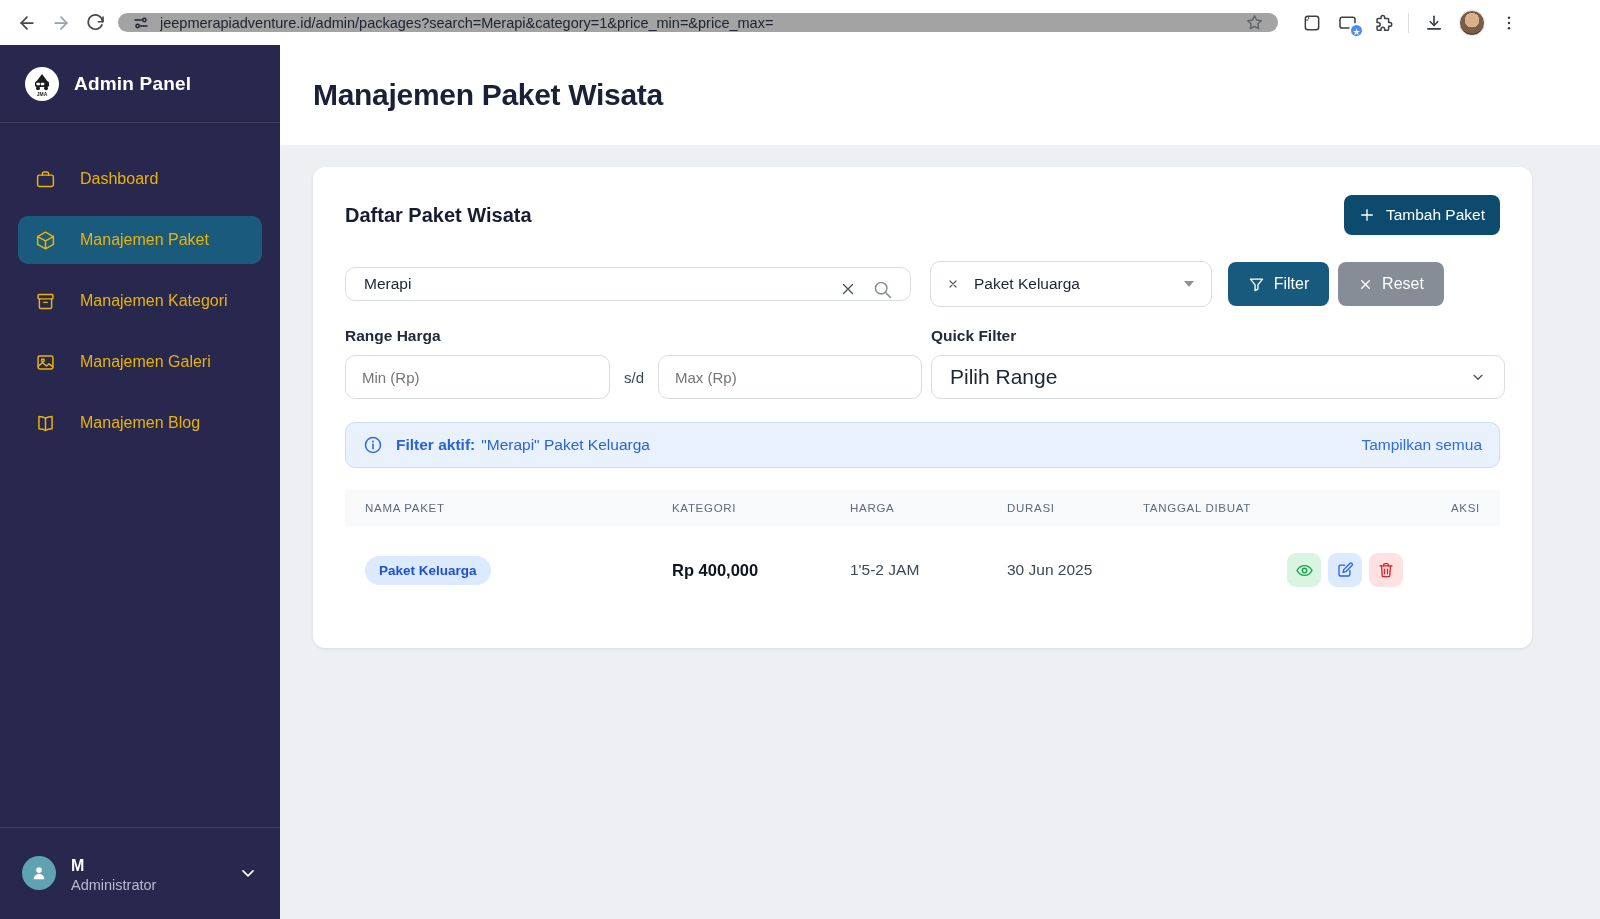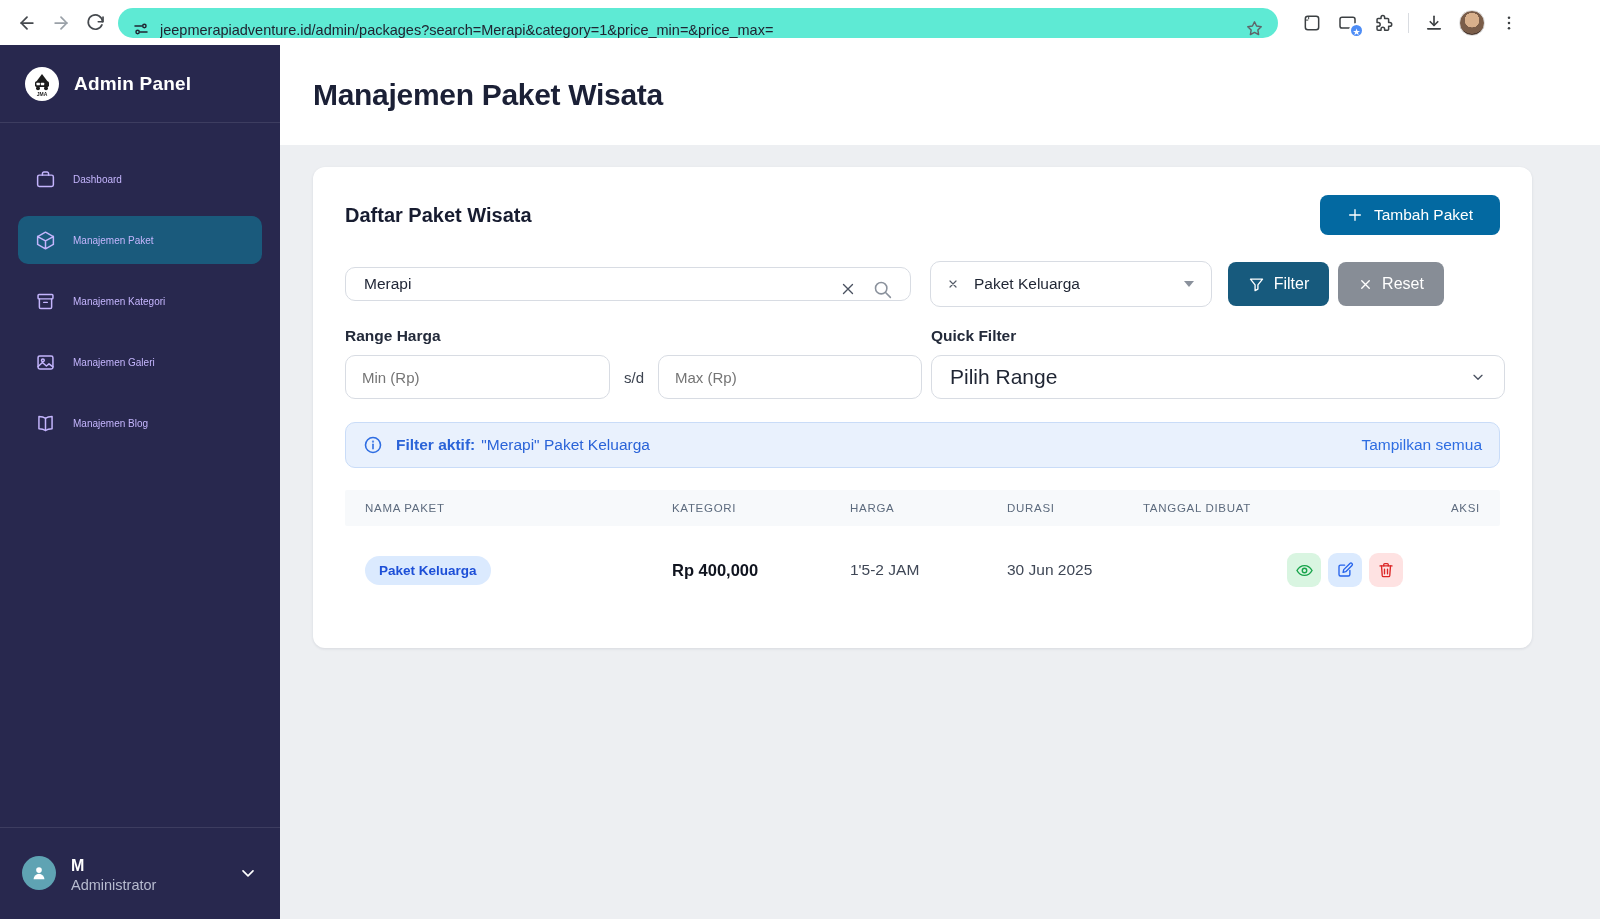--- a/index.html
+++ b/index.html
@@ -21,9 +21,9 @@
   .chrome .nav-btn { width:34px; height:34px; display:flex; align-items:center; justify-content:center; color:#45494e; border-radius:50%; flex:none; }
   .chrome .nav-btn.fwd { color:#9aa1a8; }
   .omnibox {
-    flex:none; width:1160px; height:30px; margin:0 10px 0 6px;
-    background:#5eead4; border-radius:17px;
-    display:flex; align-items:flex-end; padding:0 14px; color:#202532;
+    flex:none; width:1160px; height:19px; margin:0 10px 0 6px;
+    background:#a3a3a3; border-radius:17px;
+    display:flex; align-items:center; padding:0 14px; color:#202532;
   }
   .omnibox .url { font-size:14.5px; margin-left:10px; white-space:nowrap; overflow:hidden; flex:1; }
   .omnibox .star { color:#5f6368; margin-left:8px; }

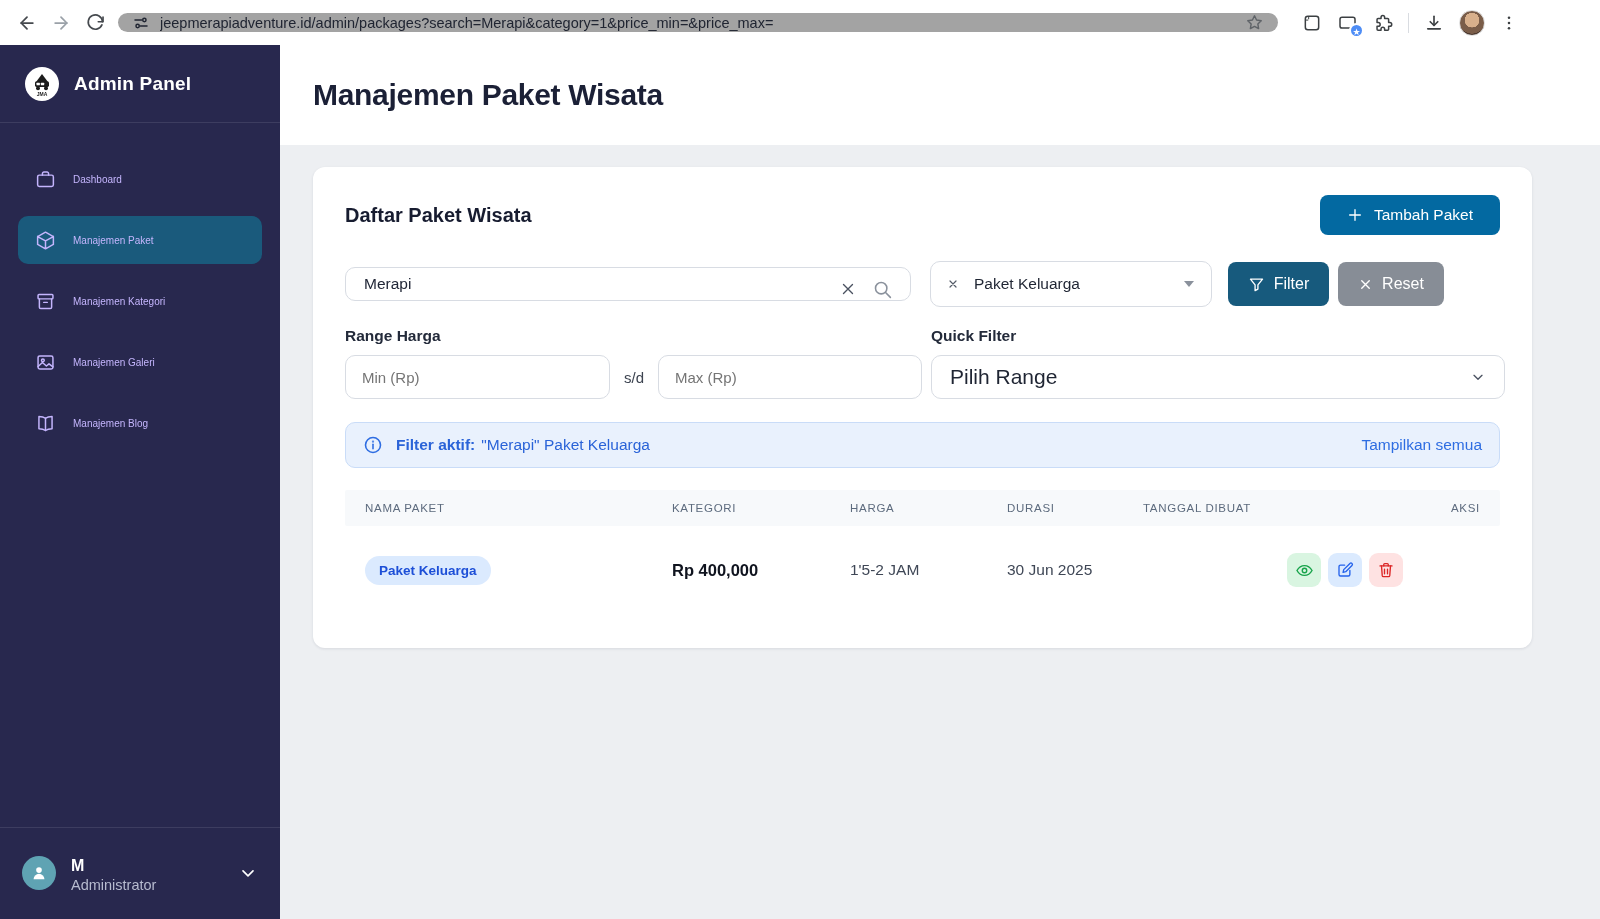--- a/index.html
+++ b/index.html
@@ -49,8 +49,8 @@
   .sb-title { font-size:19px; font-weight:bold; letter-spacing:.2px; }
   .sb-menu { padding:32px 18px 0; flex:1; }
   .sb-item {
-    height:48px; display:flex; align-items:center; gap:17px; padding:0 17px;
-    border-radius:10px; font-size:10px; color:#c4b5fd; margin-bottom:13px; cursor:pointer;
+    height:48px; display:flex; align-items:center; gap:24px; padding:0 17px;
+    border-radius:10px; font-size:16px; color:#eab308; margin-bottom:13px; cursor:pointer;
   }
   .sb-item.active { background:#1a5a7c; }
   .sb-item .ic { width:21px; height:21px; flex:none; }

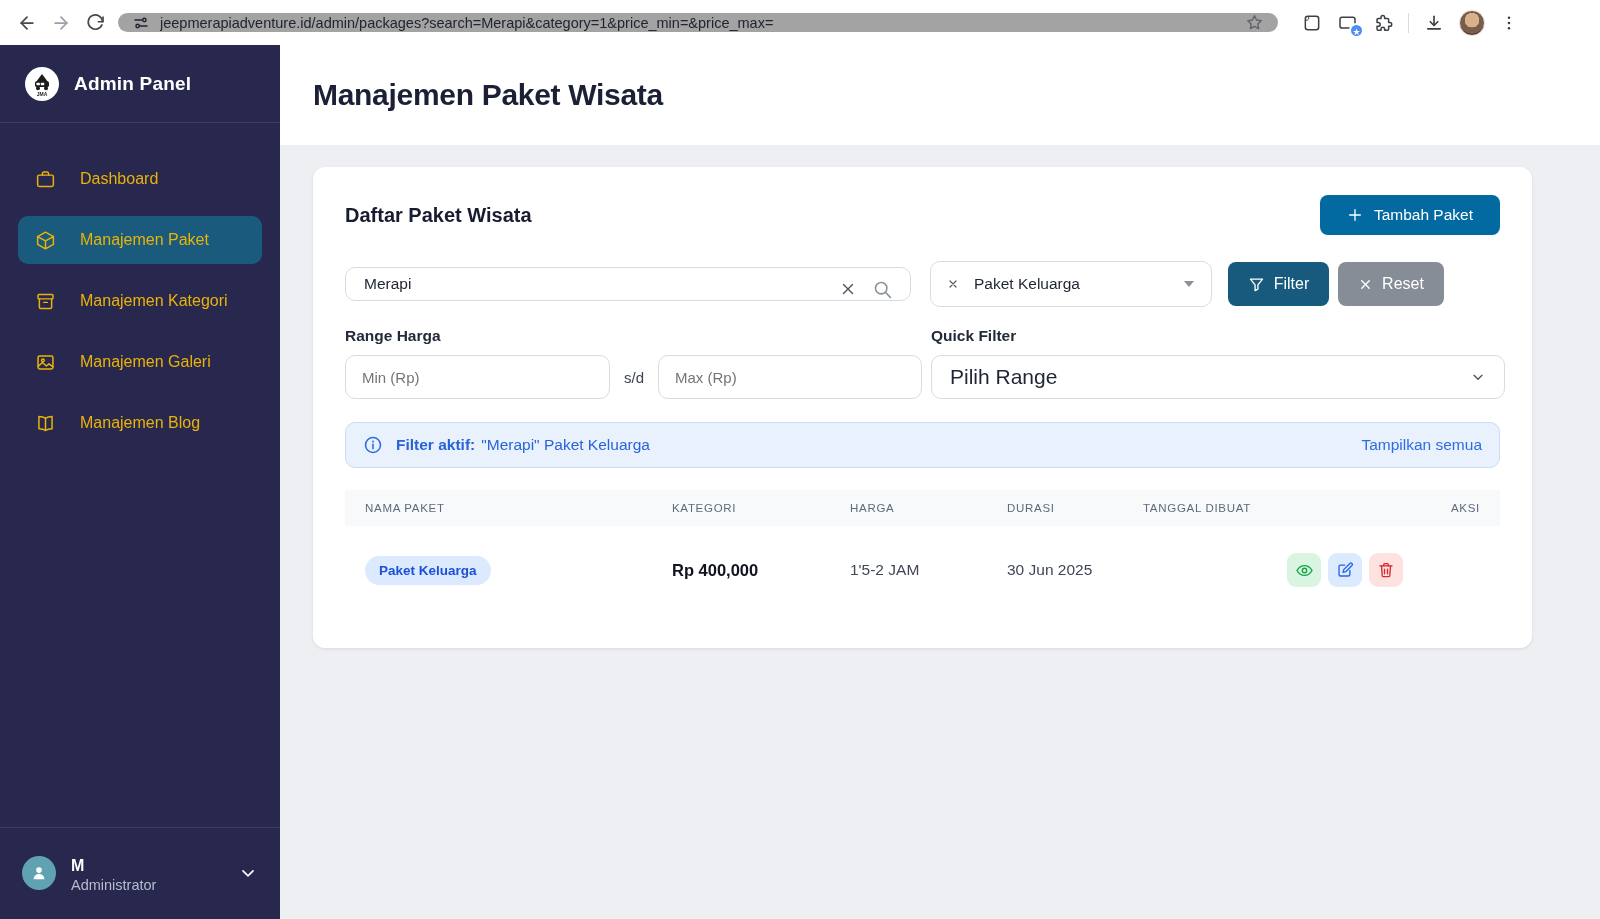--- a/index.html
+++ b/index.html
@@ -76,8 +76,8 @@
   .card-head { display:flex; align-items:center; justify-content:space-between; margin-bottom:26px; }
   .card-title { font-size:20px; font-weight:bold; color:#171c30; }
   .btn-add {
-    height:40px; background:#0369a1; color:#fff; border:none; border-radius:8px;
-    font-family:inherit; font-size:15.5px; padding:0 27px; display:flex; align-items:center; gap:11px; cursor:pointer;
+    height:40px; background:#0c4a6e; color:#fff; border:none; border-radius:8px;
+    font-family:inherit; font-size:15.5px; padding:0 15px; display:flex; align-items:center; gap:11px; cursor:pointer;
   }
 
   .filter-row { display:flex; align-items:center; margin-bottom:20px; }

